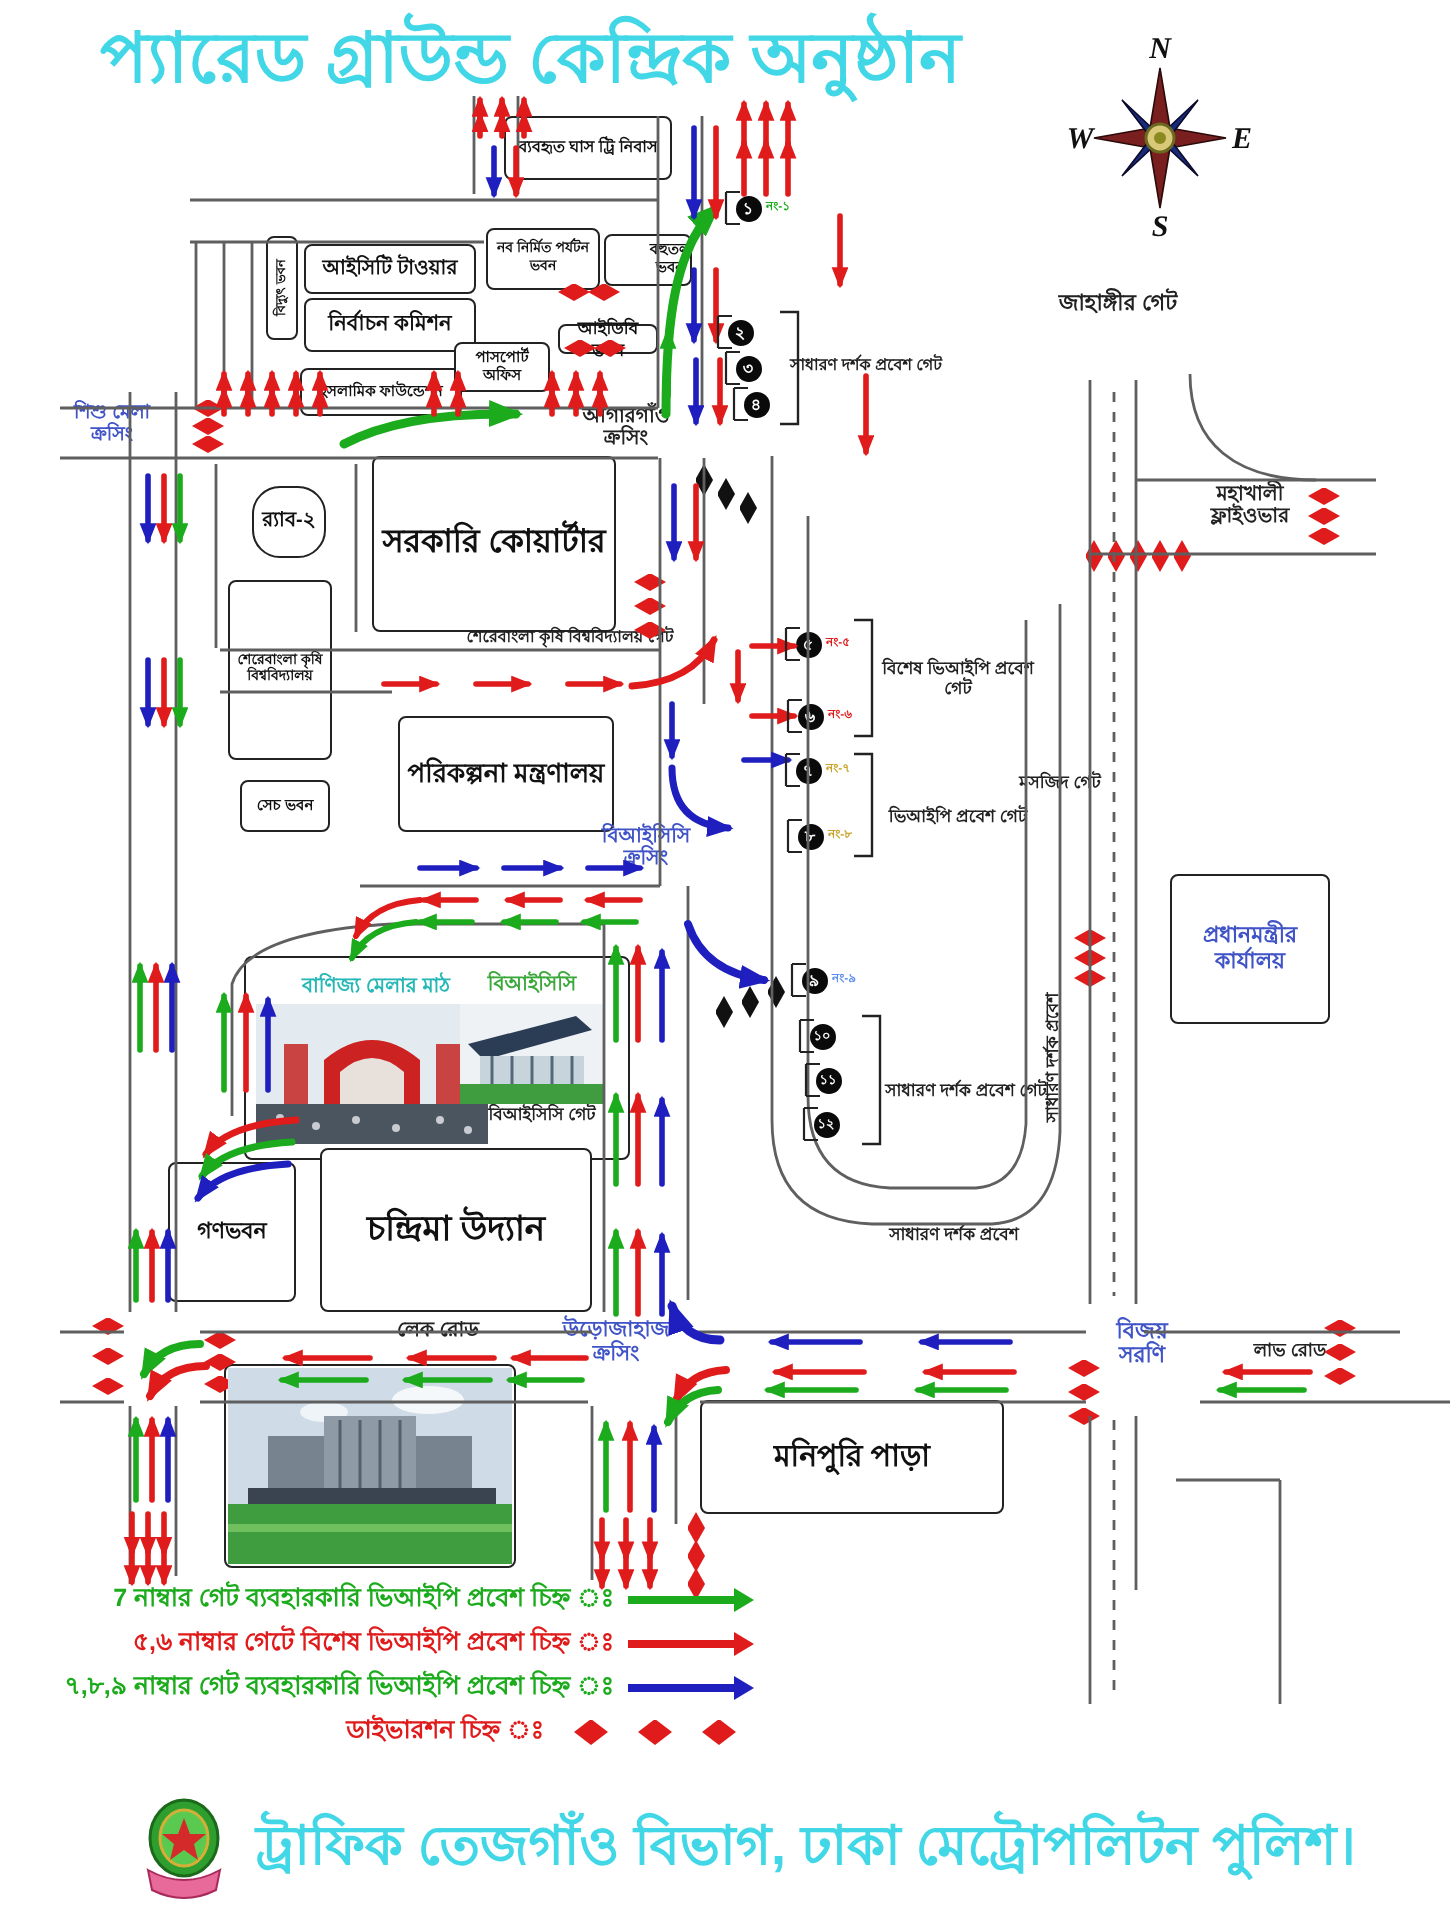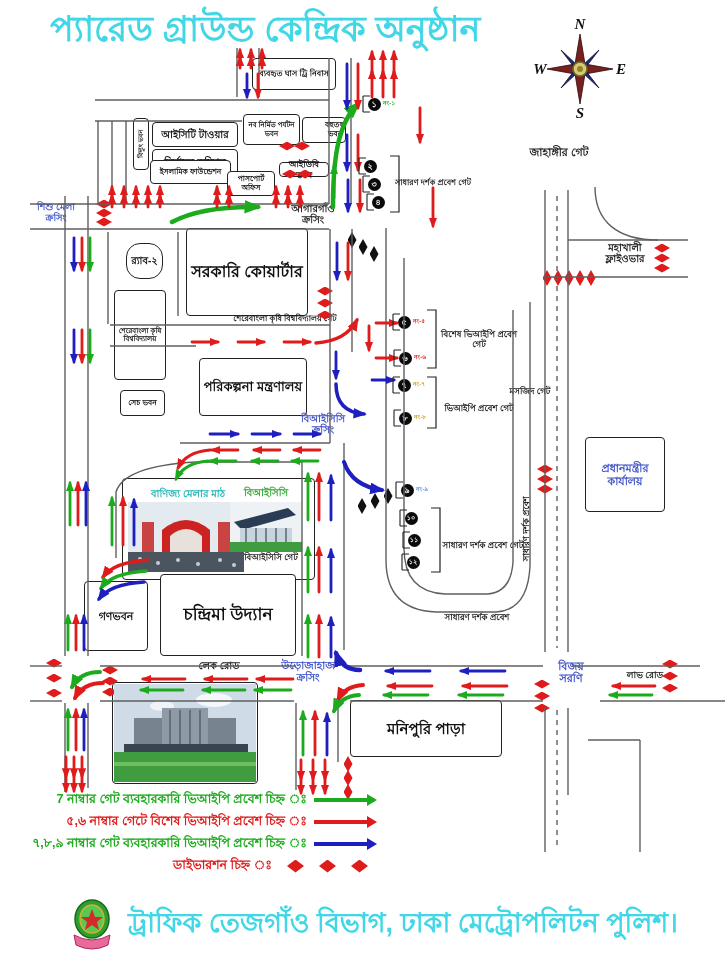--- a/index.html
+++ b/index.html
@@ -77,7 +77,7 @@
       <div class="bld" style="left: 302px; top: 117px; width: 44px; height: 26px; font-size: 7.5px; padding-left: 23px;">
         <span>বহুতল ভবন</span>
       </div>
-      <div class="bld" style="left: 150px; top: 160px; width: 81px; height: 24px; font-size: 7.5px;">
+      <div class="bld" style="left: 150px; top: 184px; width: 81px; height: 24px; font-size: 7.5px;">
         <span>ইসলামিক ফাউন্ডেশন</span>
       </div>
       <div class="bld" style="left: 227px; top: 171px; width: 48px; height: 25px; font-size: 7.5px;">

